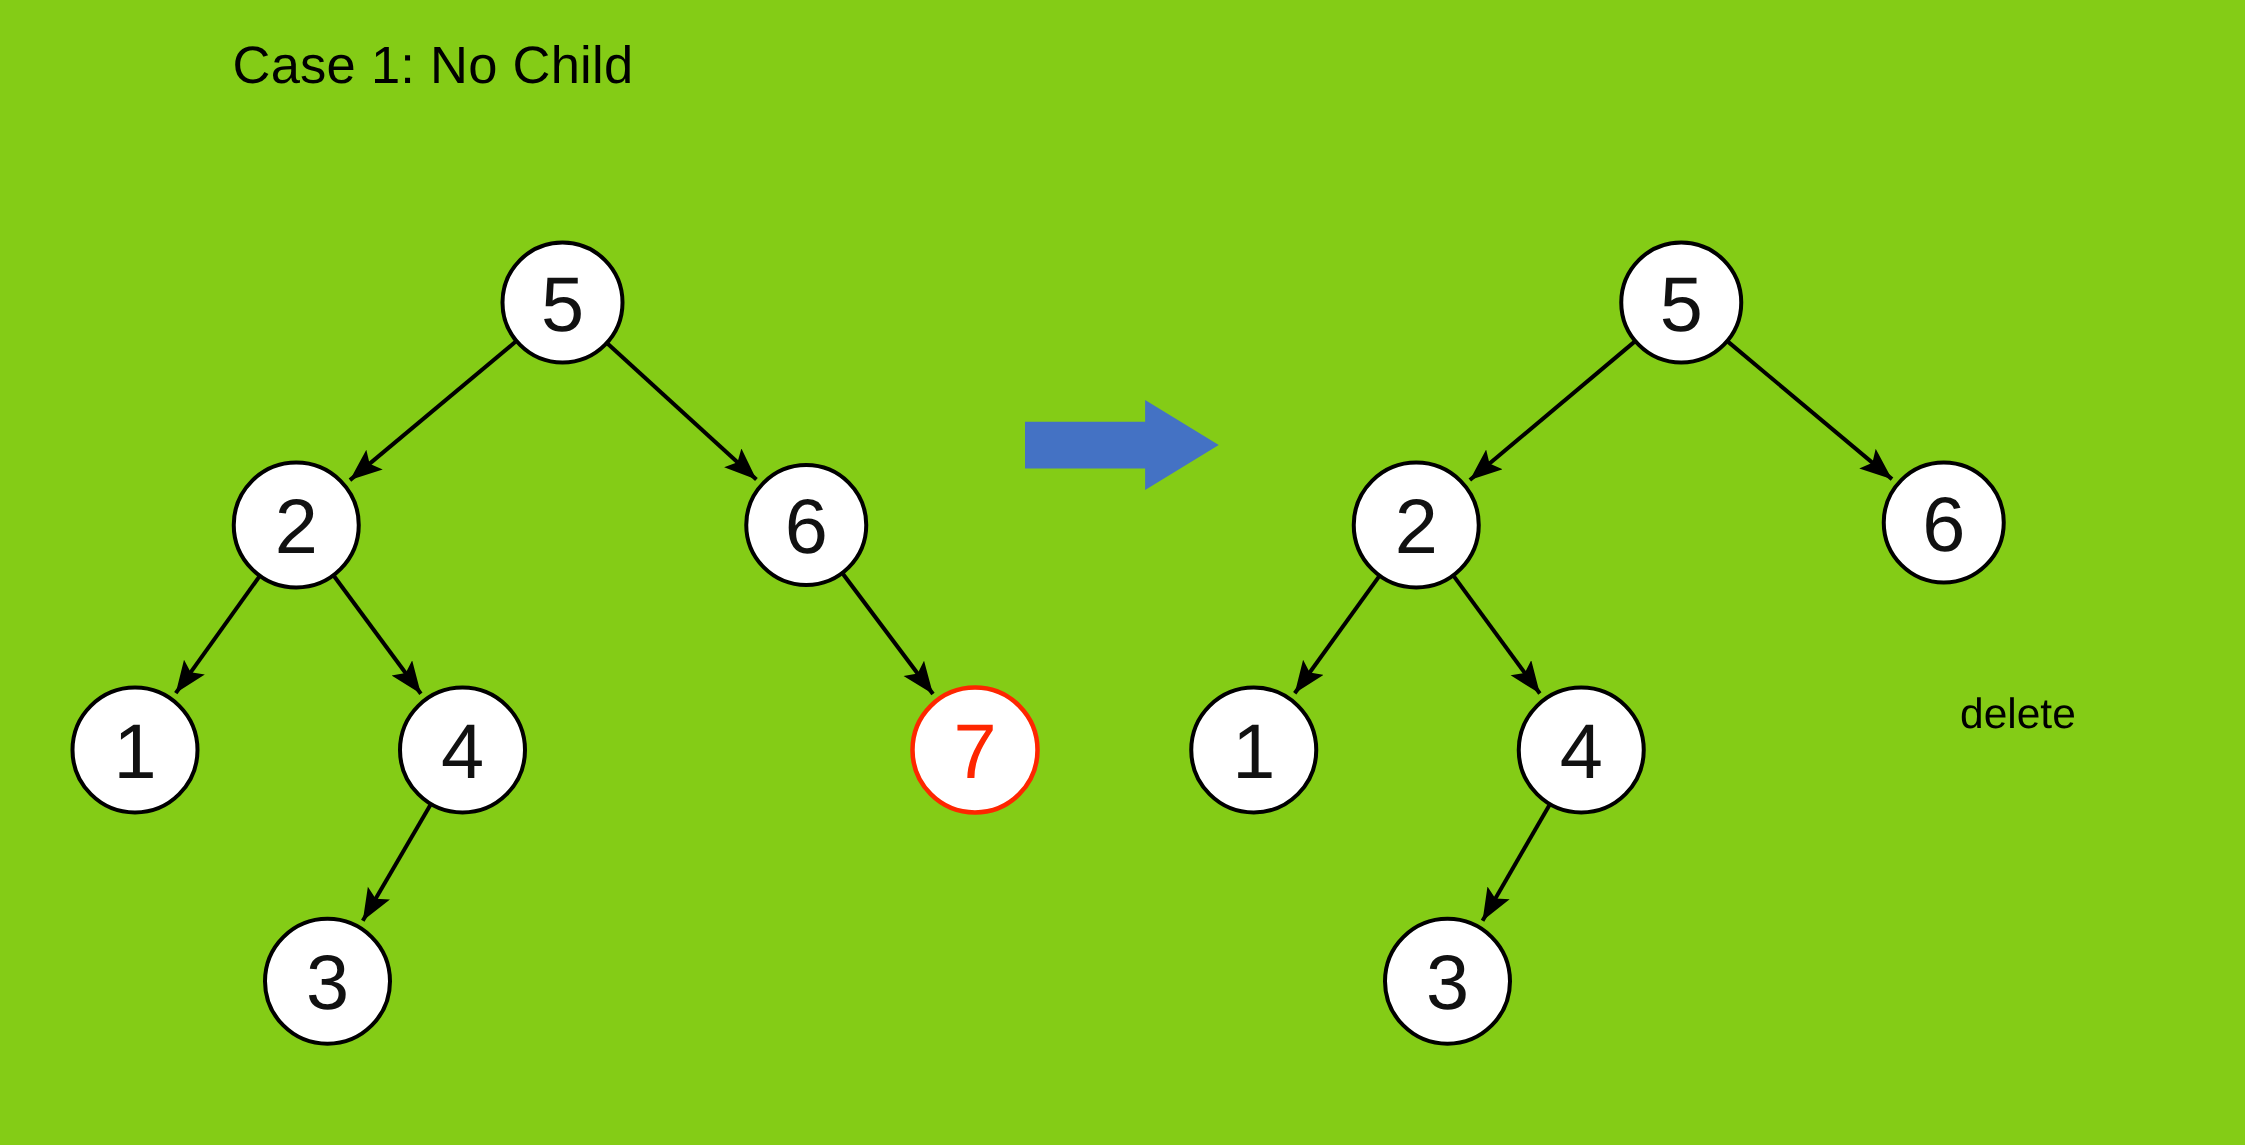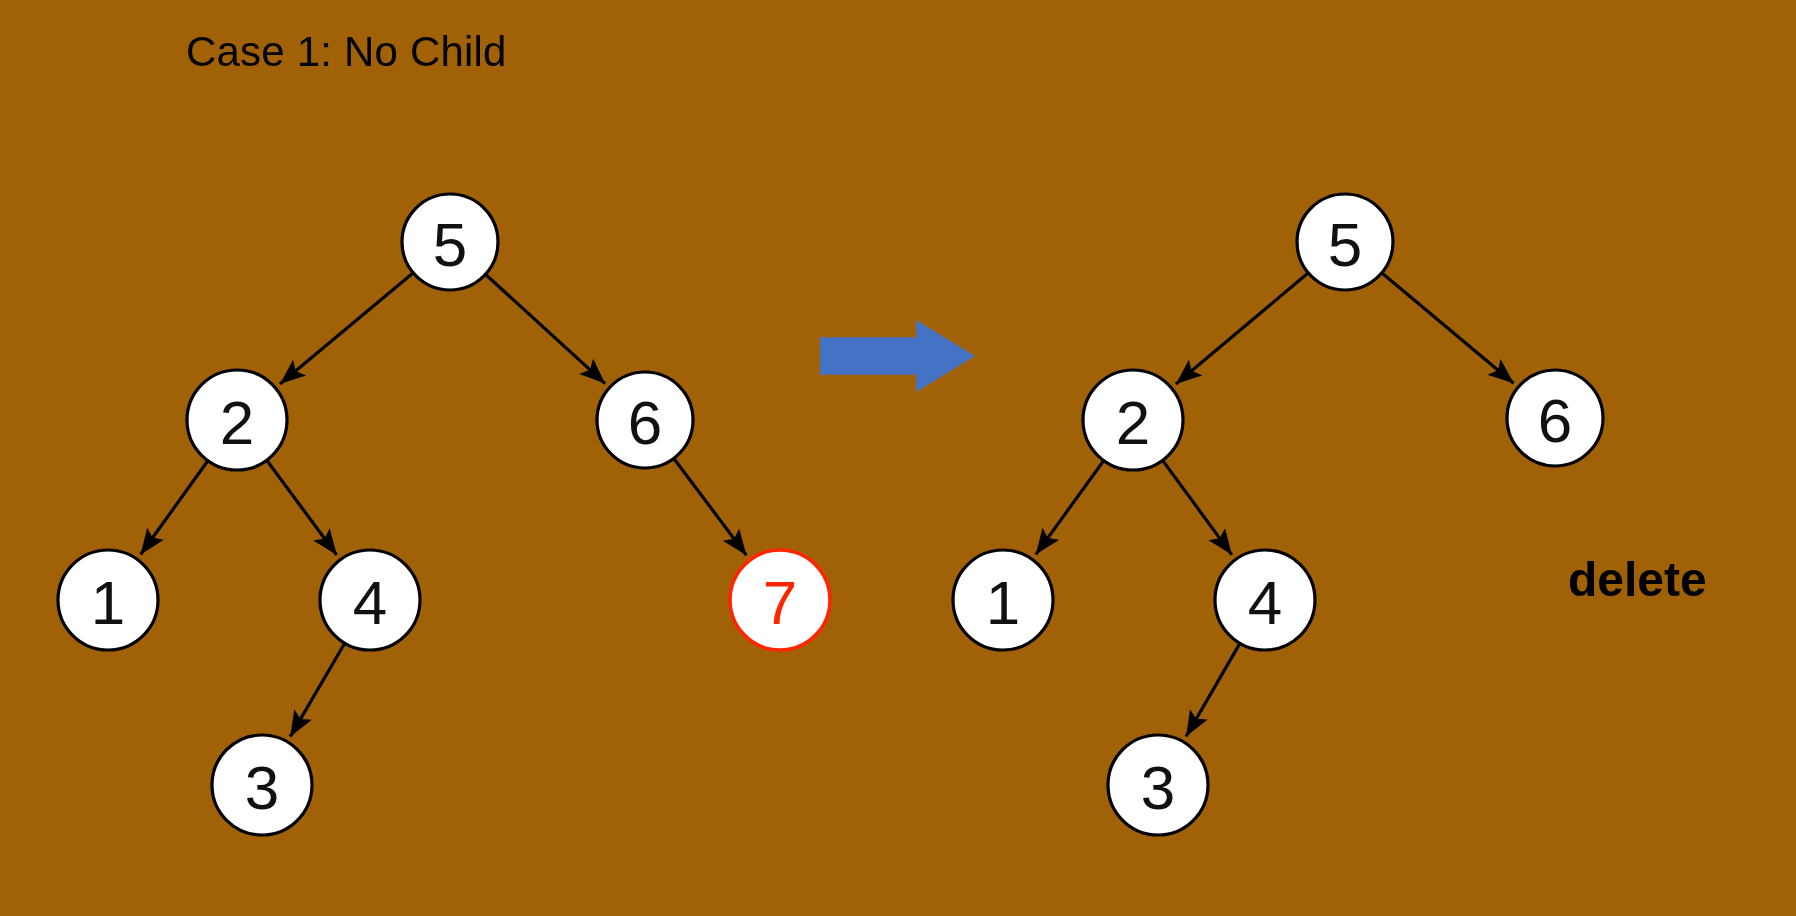--- a/index.html
+++ b/index.html
@@ -12,7 +12,7 @@
     position: relative;
     width: 1796px;
     height: 916px;
-    background: #a16207;
+    background: #84cc16;
     overflow: hidden;
     font-family: "Liberation Sans", sans-serif;
   }

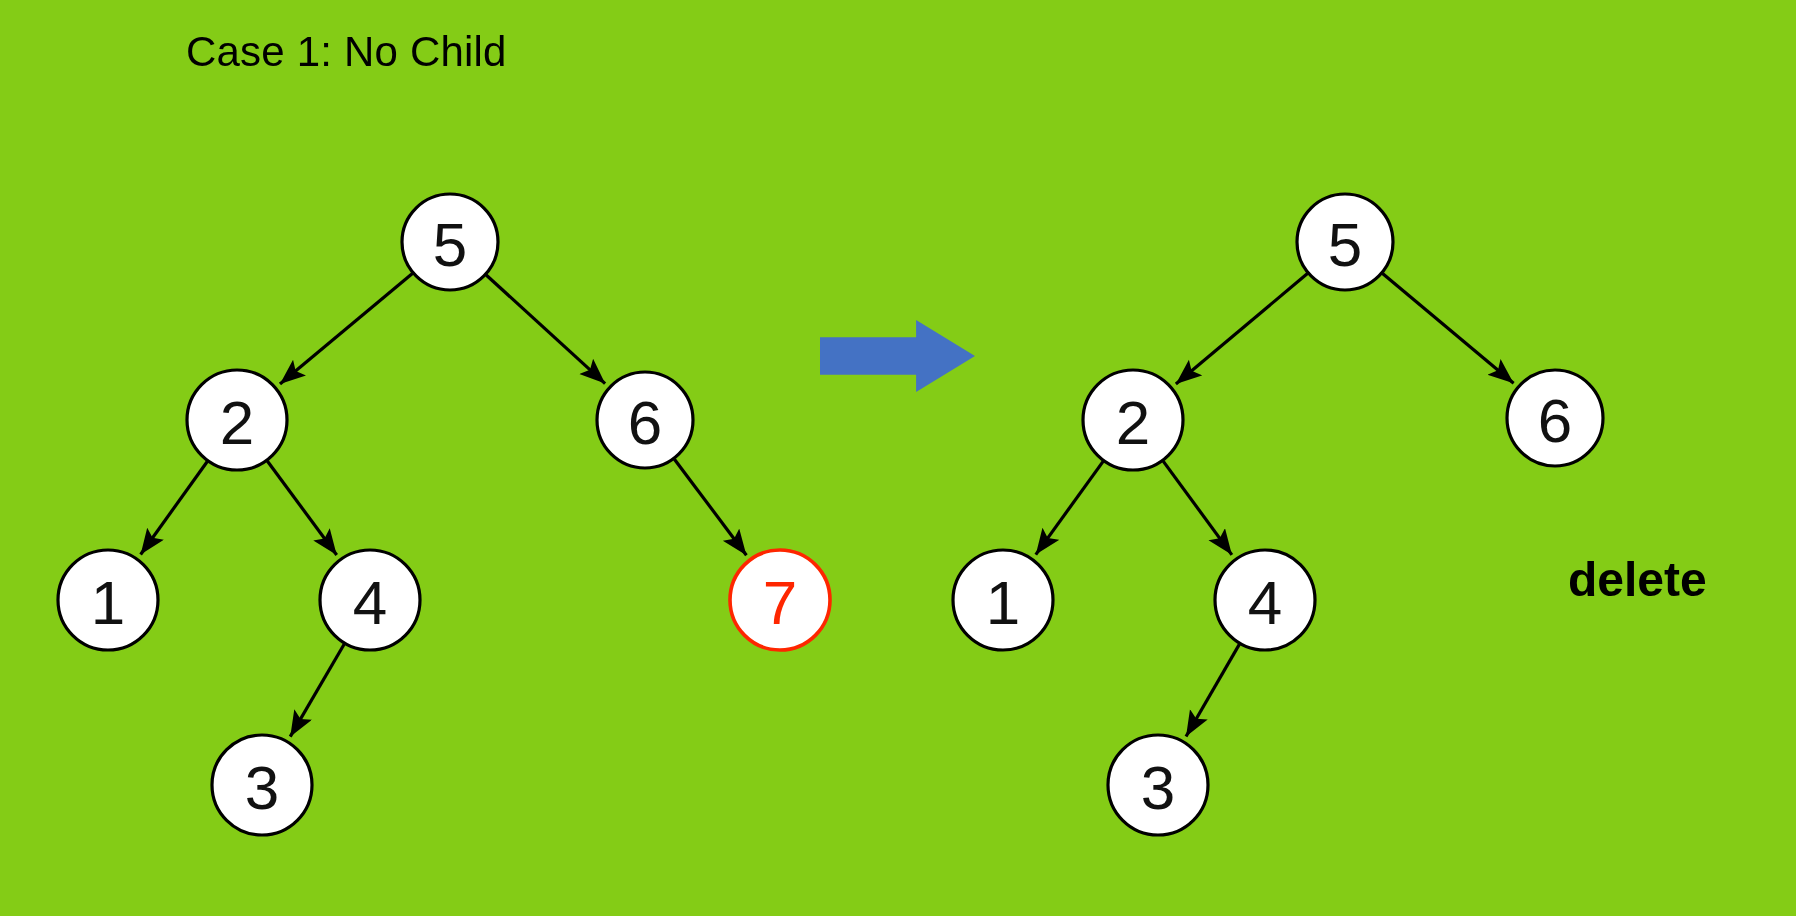--- a/index.html
+++ b/index.html
@@ -30,8 +30,8 @@
     position: absolute;
     left: 1568px;
     top: 552px;
-    font-size: 48px;
-    font-weight: 700;
+    font-size: 34px;
+    font-weight: 400;
     color: #000000;
     white-space: nowrap;
   }

